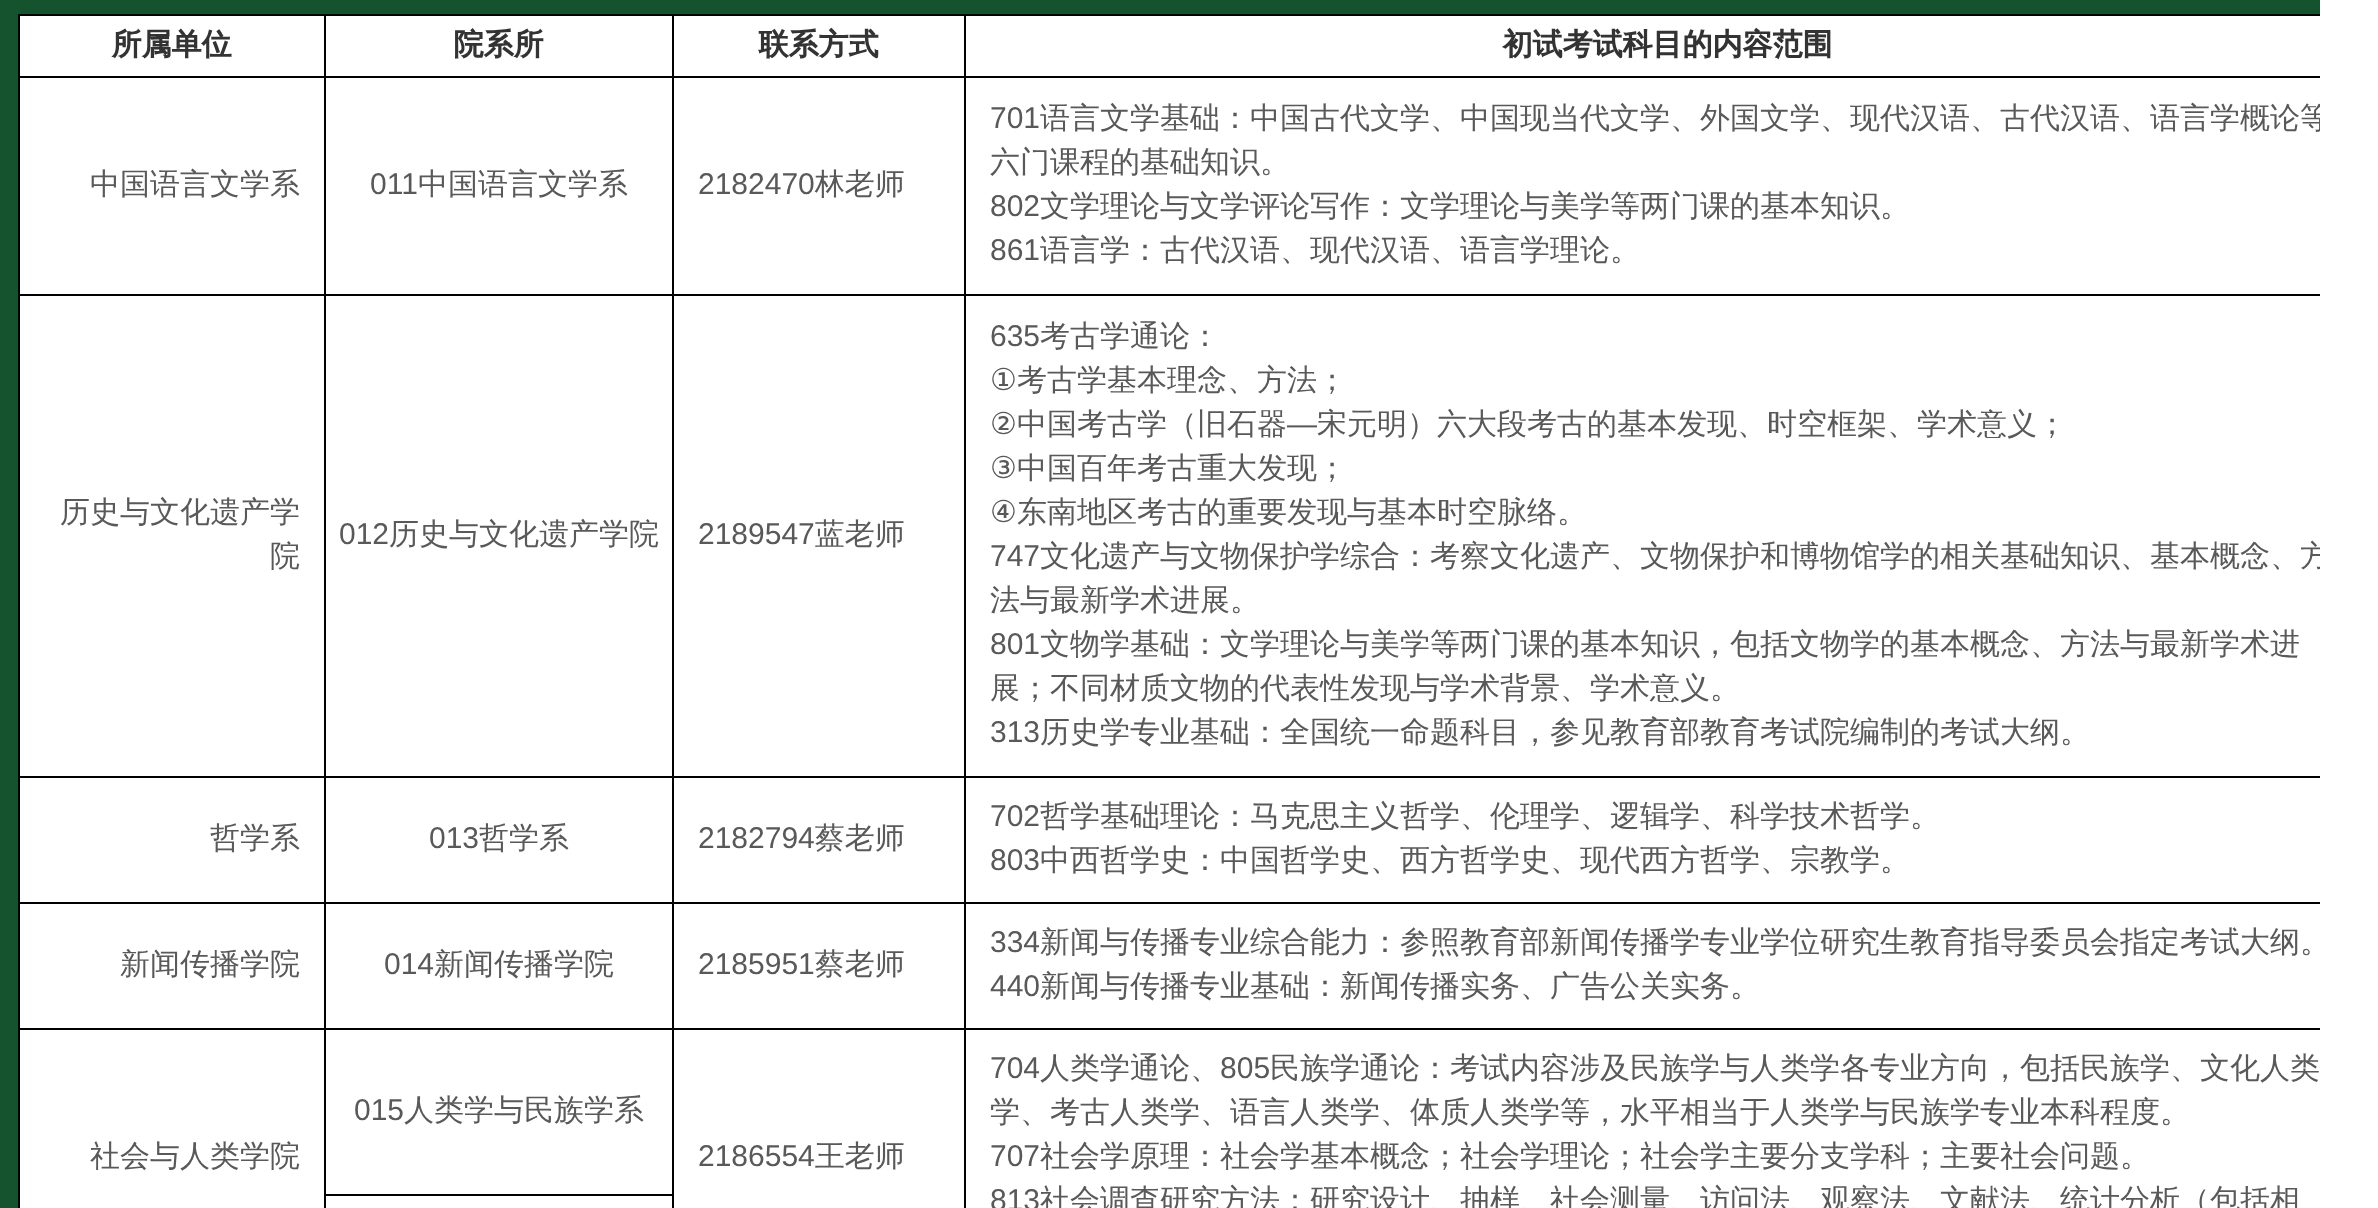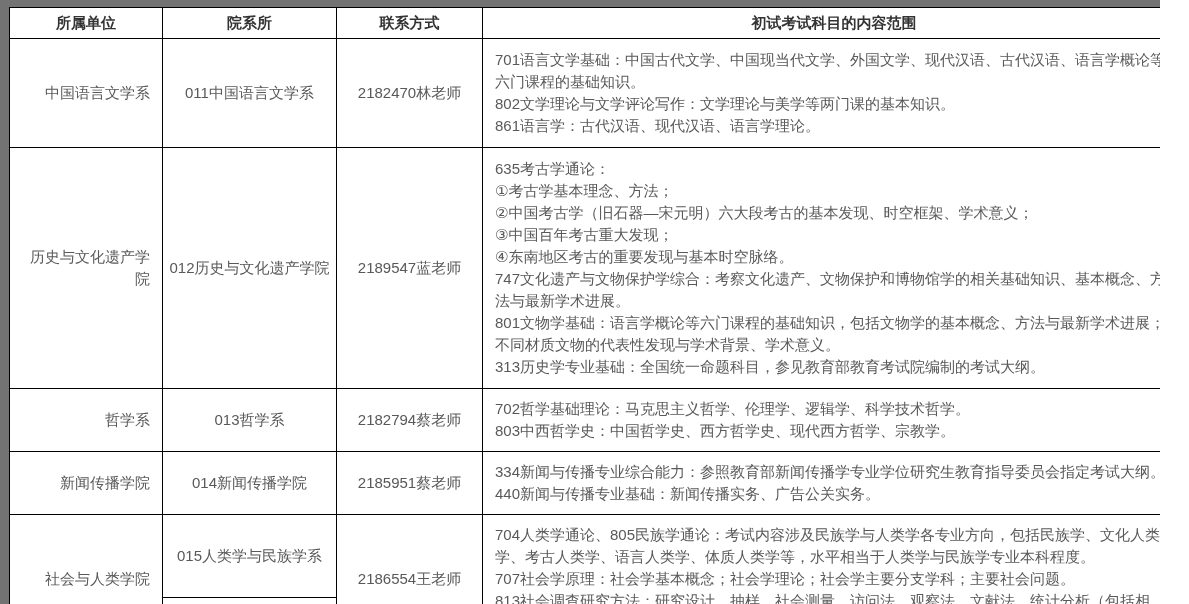--- a/index.html
+++ b/index.html
@@ -12,7 +12,7 @@
     width: 1160px;
     height: 604px;
     overflow: hidden;
-    background: #737373;
+    background: #14532d;
     font-family: "Liberation Sans", "DejaVu Sans", sans-serif;
   }
   table.tbl {

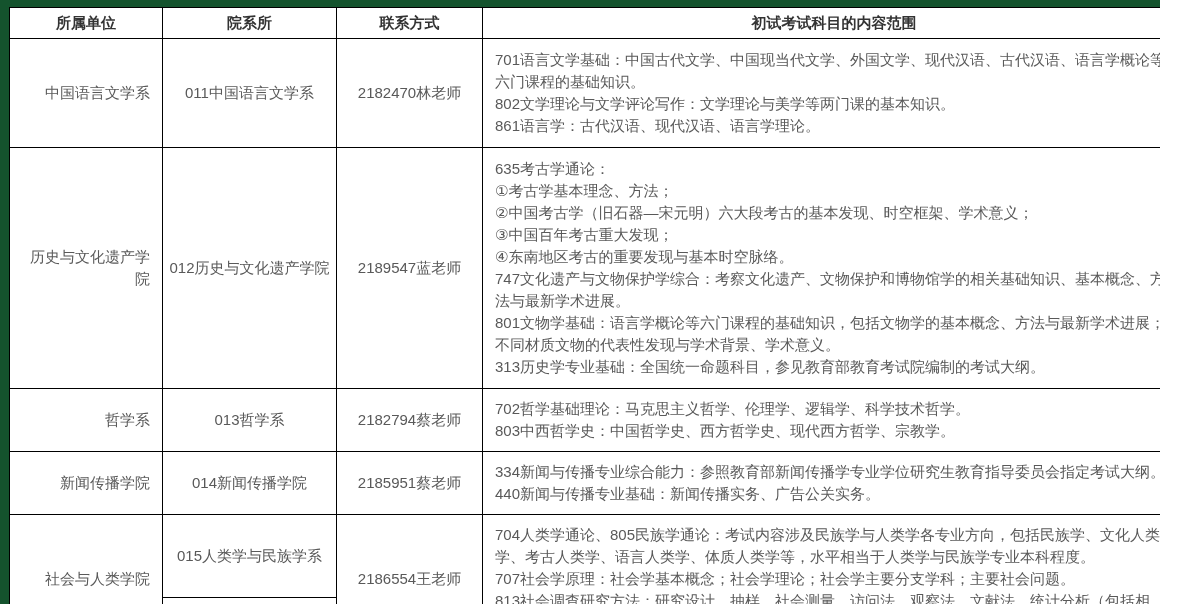--- a/index.html
+++ b/index.html
@@ -51,7 +51,7 @@
     padding: 4px 6px;
   }
   td.cell-contact {
-    text-align: center;
+    text-align: left;
     vertical-align: middle;
     padding: 2px 12px;
   }

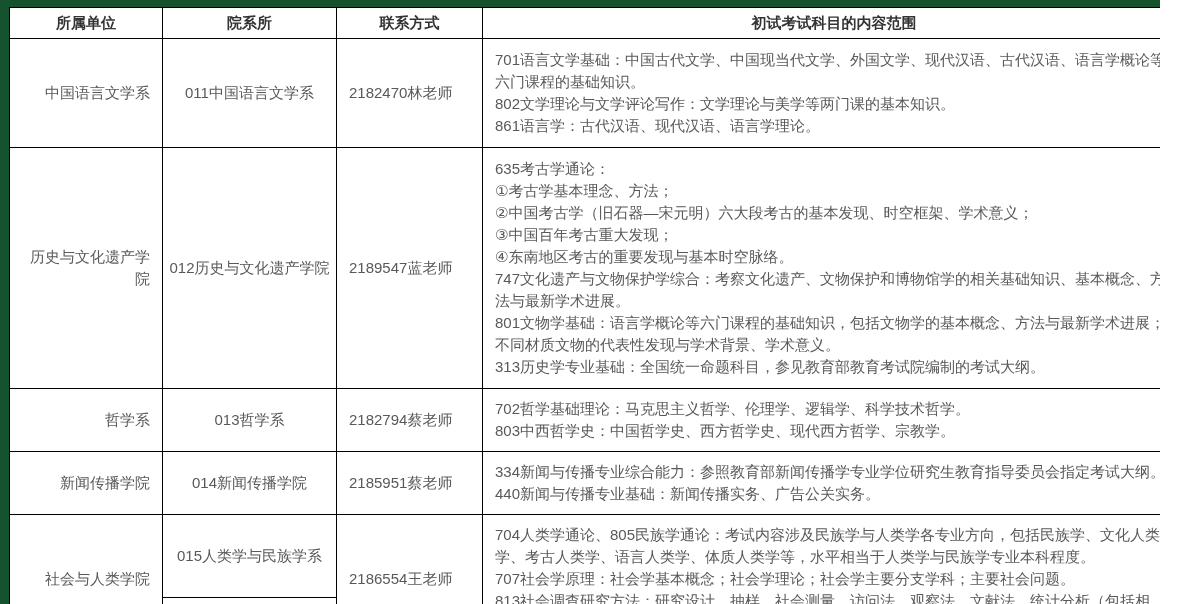--- a/index.html
+++ b/index.html
@@ -106,7 +106,7 @@
             <div class="content-line">③中国百年考古重大发现；</div>
             <div class="content-line">④东南地区考古的重要发现与基本时空脉络。</div>
             <div class="content-line">747文化遗产与文物保护学综合：考察文化遗产、文物保护和博物馆学的相关基础知识、基本概念、方法与最新学术进展。</div>
-            <div class="content-line">801文物学基础：语言学概论等六门课程的基础知识，包括文物学的基本概念、方法与最新学术进展；不同材质文物的代表性发现与学术背景、学术意义。</div>
+            <div class="content-line">801文物学基础：文学理论与美学等两门课的基本知识，包括文物学的基本概念、方法与最新学术进展；不同材质文物的代表性发现与学术背景、学术意义。</div>
             <div class="content-line">313历史学专业基础：全国统一命题科目，参见教育部教育考试院编制的考试大纲。</div>
           </td>
         </tr>

